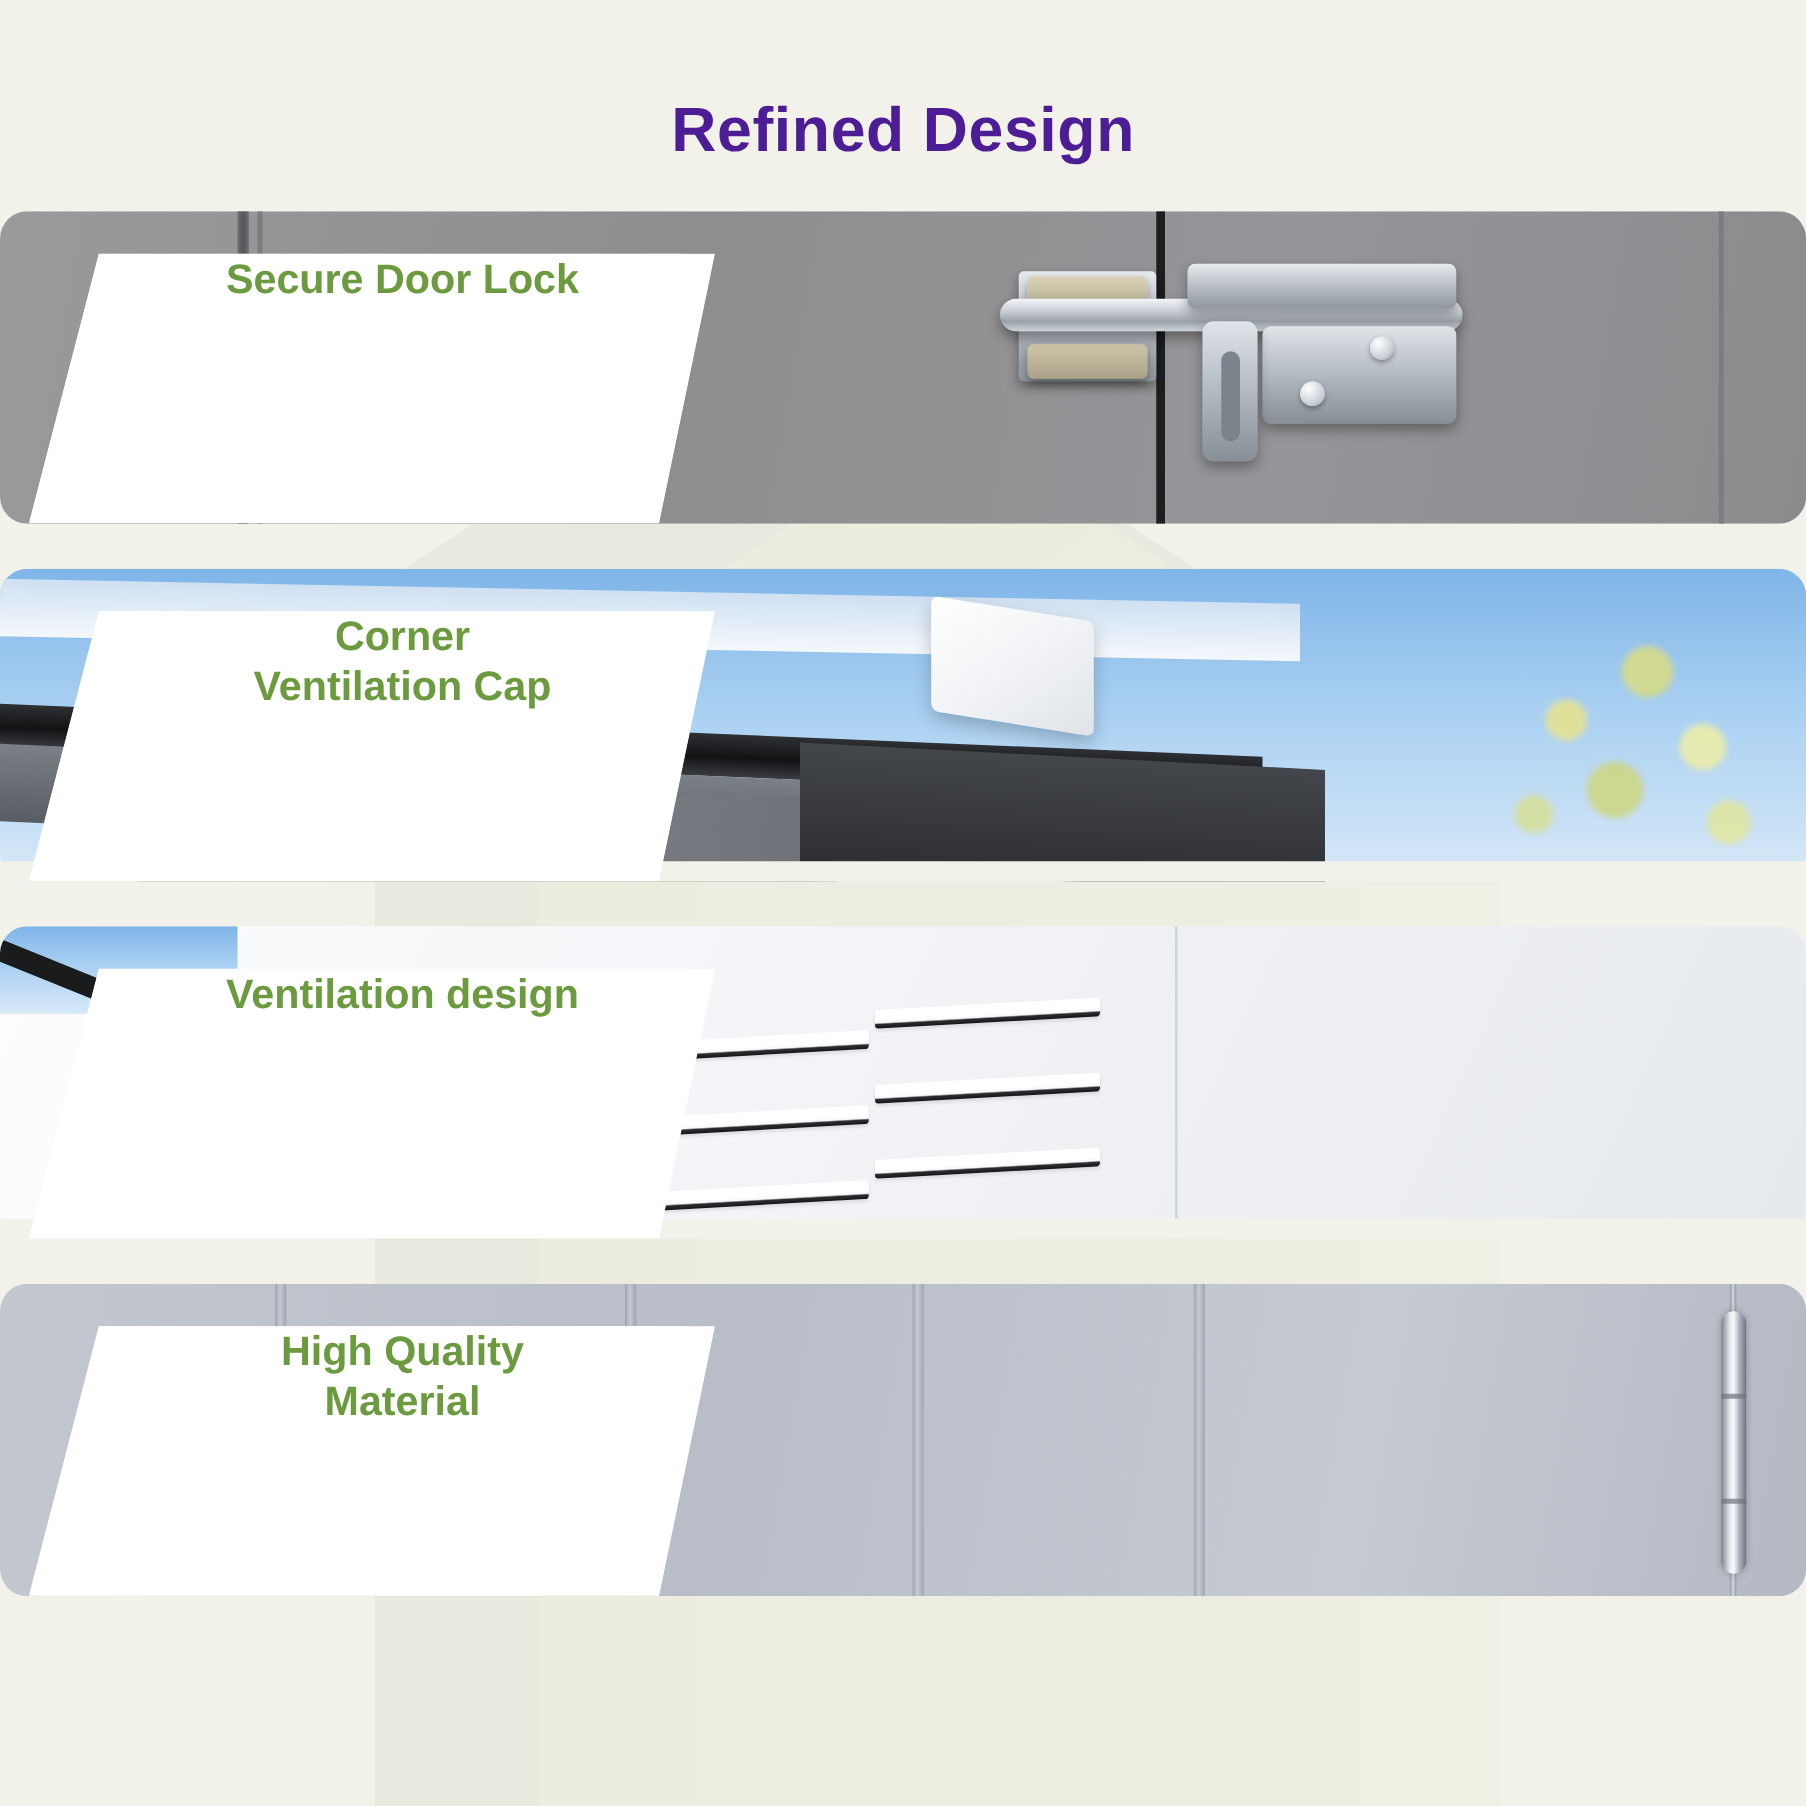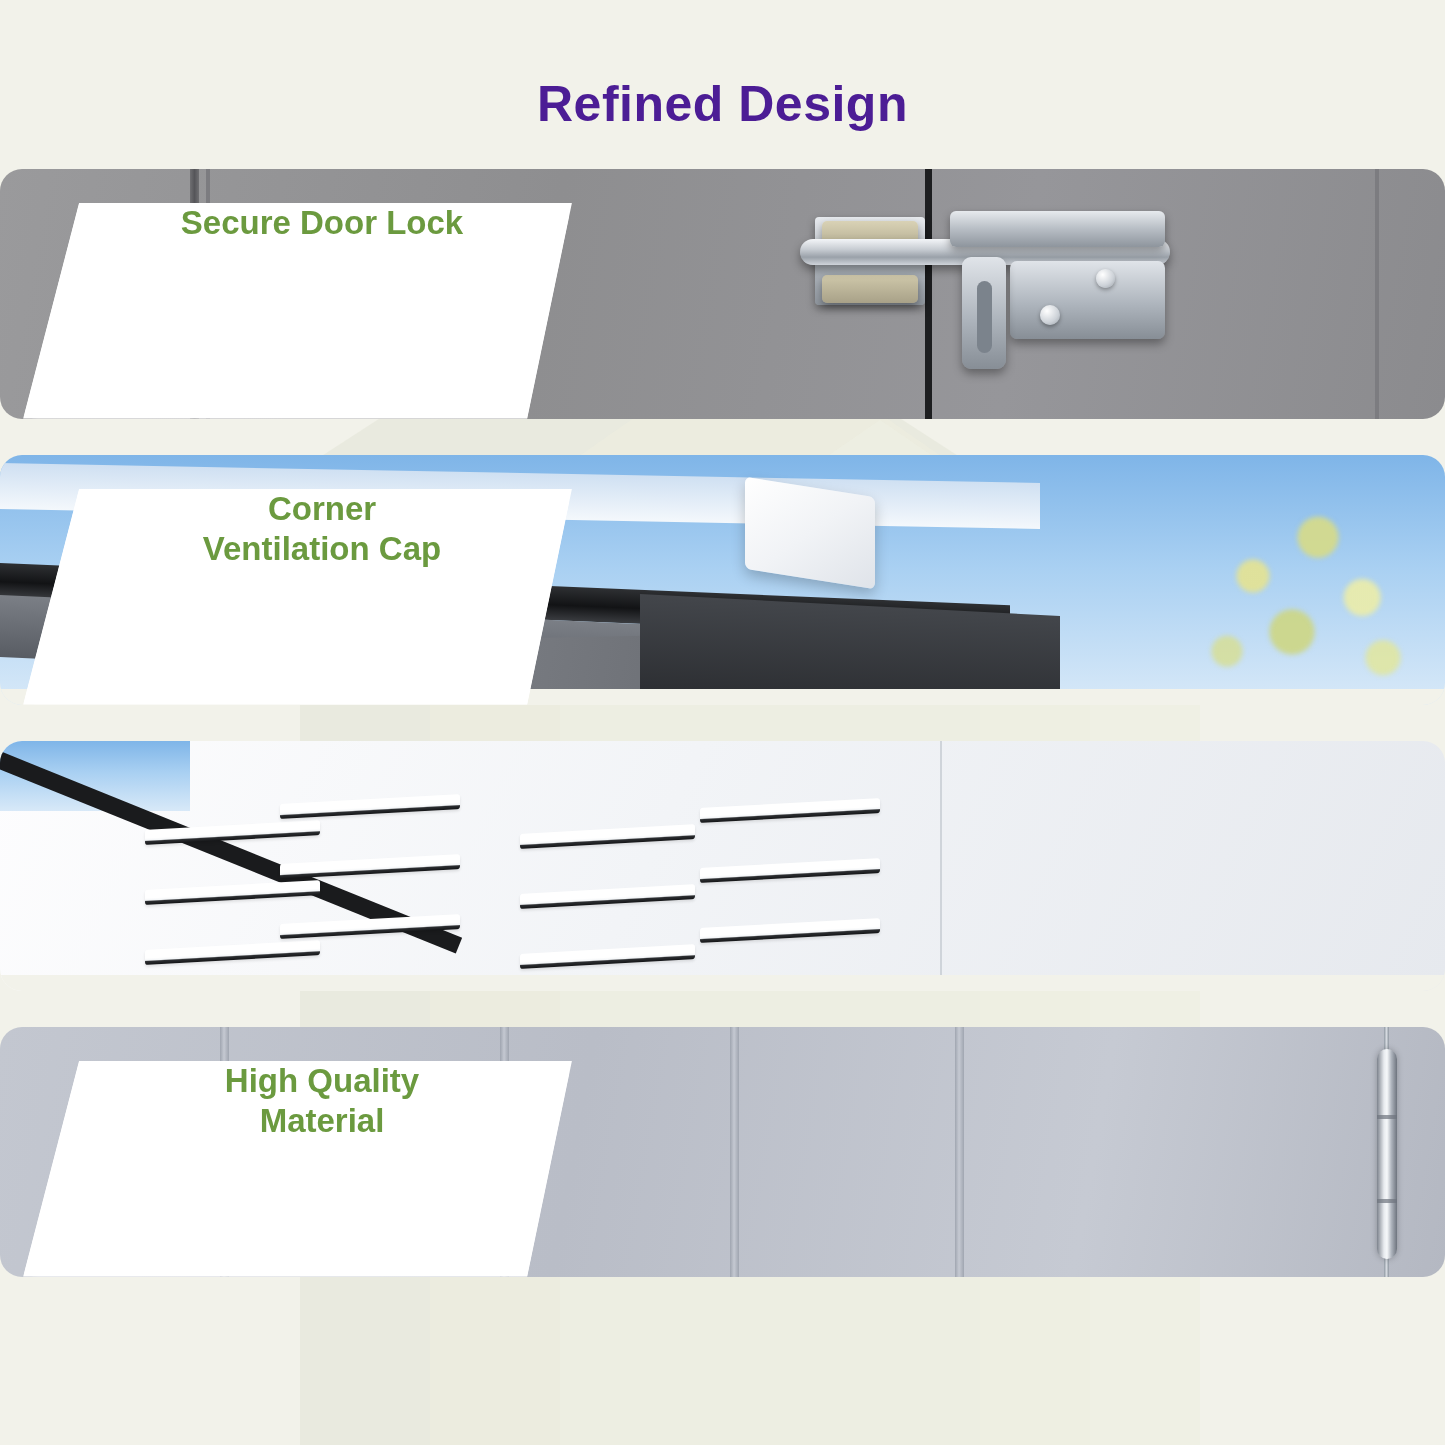--- a/index.html
+++ b/index.html
@@ -236,6 +236,9 @@
         <div class="ground-strip"></div>
       </div>
     </div>
+    <div class="label-card">
+      <div class="label-text">Ventilation design</div>
+    </div>
   </div>
 
   <div class="feature-row">

